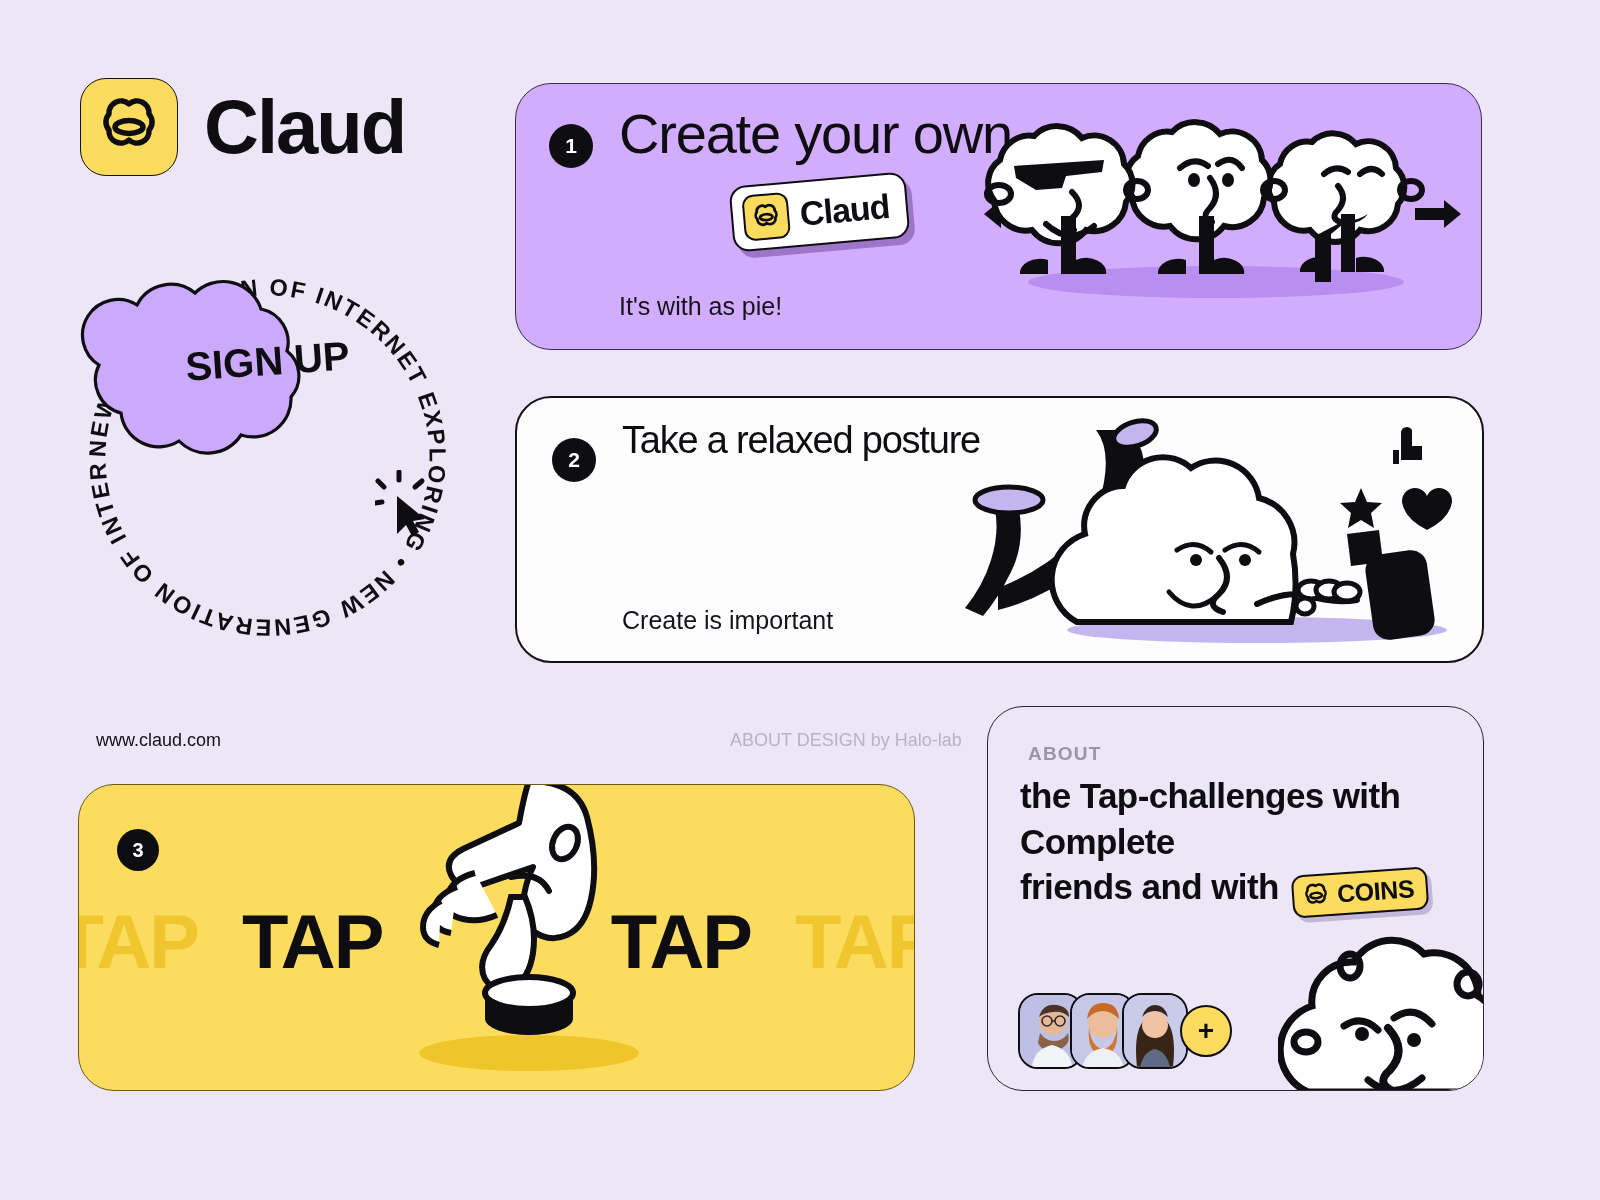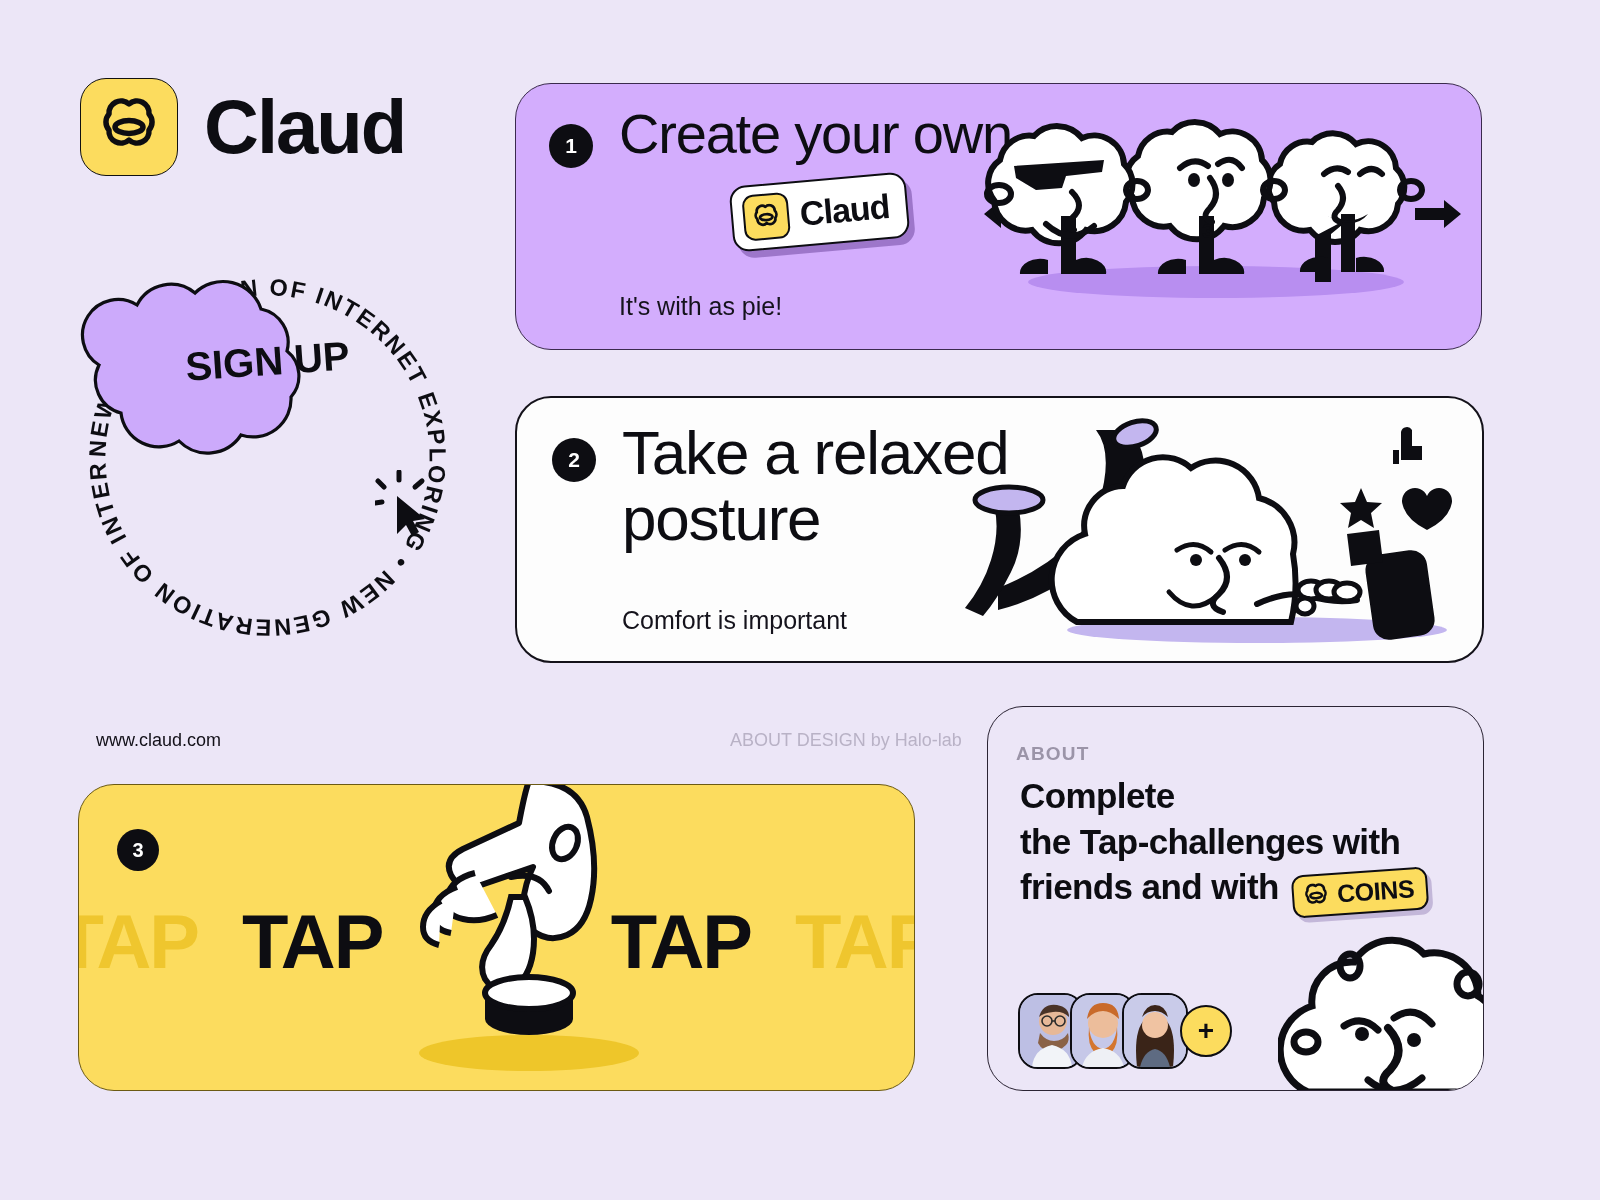--- a/index.html
+++ b/index.html
@@ -89,7 +89,7 @@
 
   
   .c2-step{left:35px;top:40px;}
-  .c2-title{left:105px;top:22px;font-size:62px;width:430px;}
+  .c2-title{left:105px;top:22px;font-size:38px;width:430px;}
   .c2-sub{left:105px;top:208px;}
   .c2-illus{position:absolute;left:440px;top:10px;width:520px;height:250px;}
 

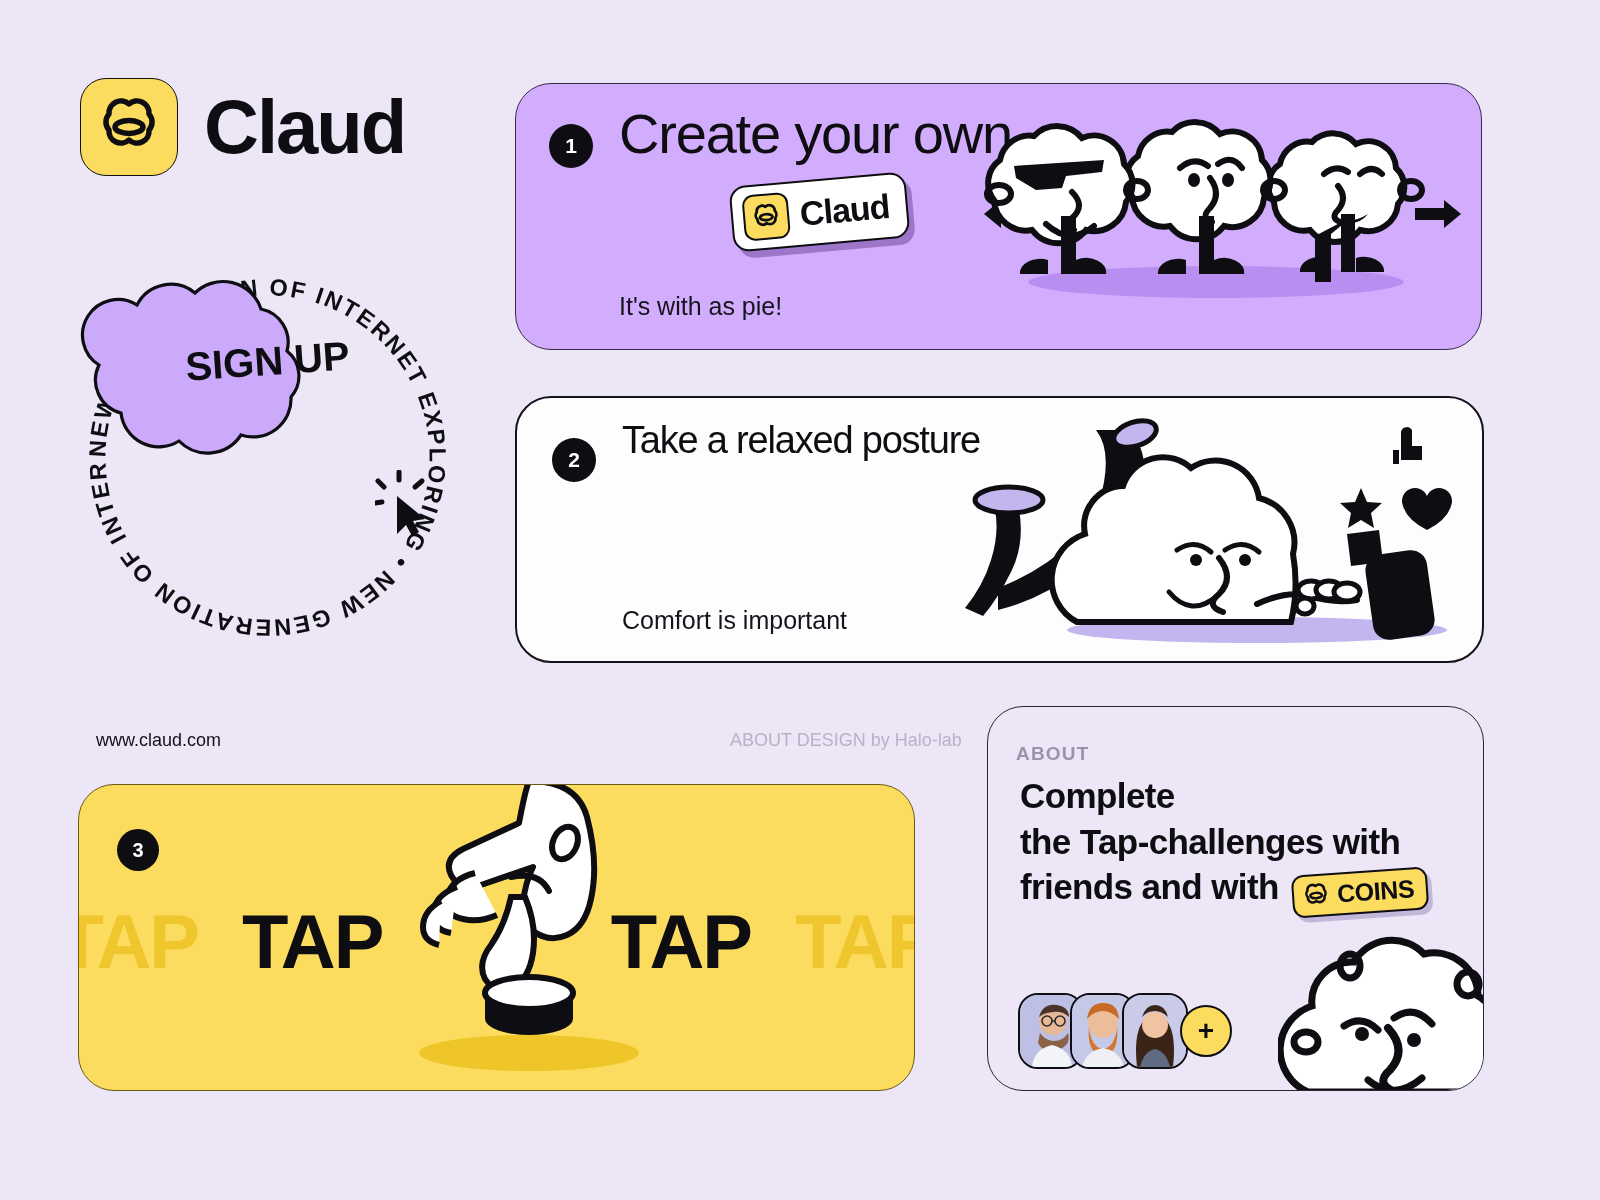--- a/index.html
+++ b/index.html
@@ -261,7 +261,7 @@
   <div class="card" id="card-posture">
     <div class="step-badge c2-step">2</div>
     <div class="card-title c2-title">Take a relaxed posture</div>
-    <div class="card-sub c2-sub">Comfort is important</div>
+    <div class="card-sub c2-sub">Create is important</div>
 
     <svg class="c2-illus" viewBox="0 0 520 250">
       <ellipse cx="300" cy="222" rx="190" ry="13" fill="#c3b6ef"></ellipse>

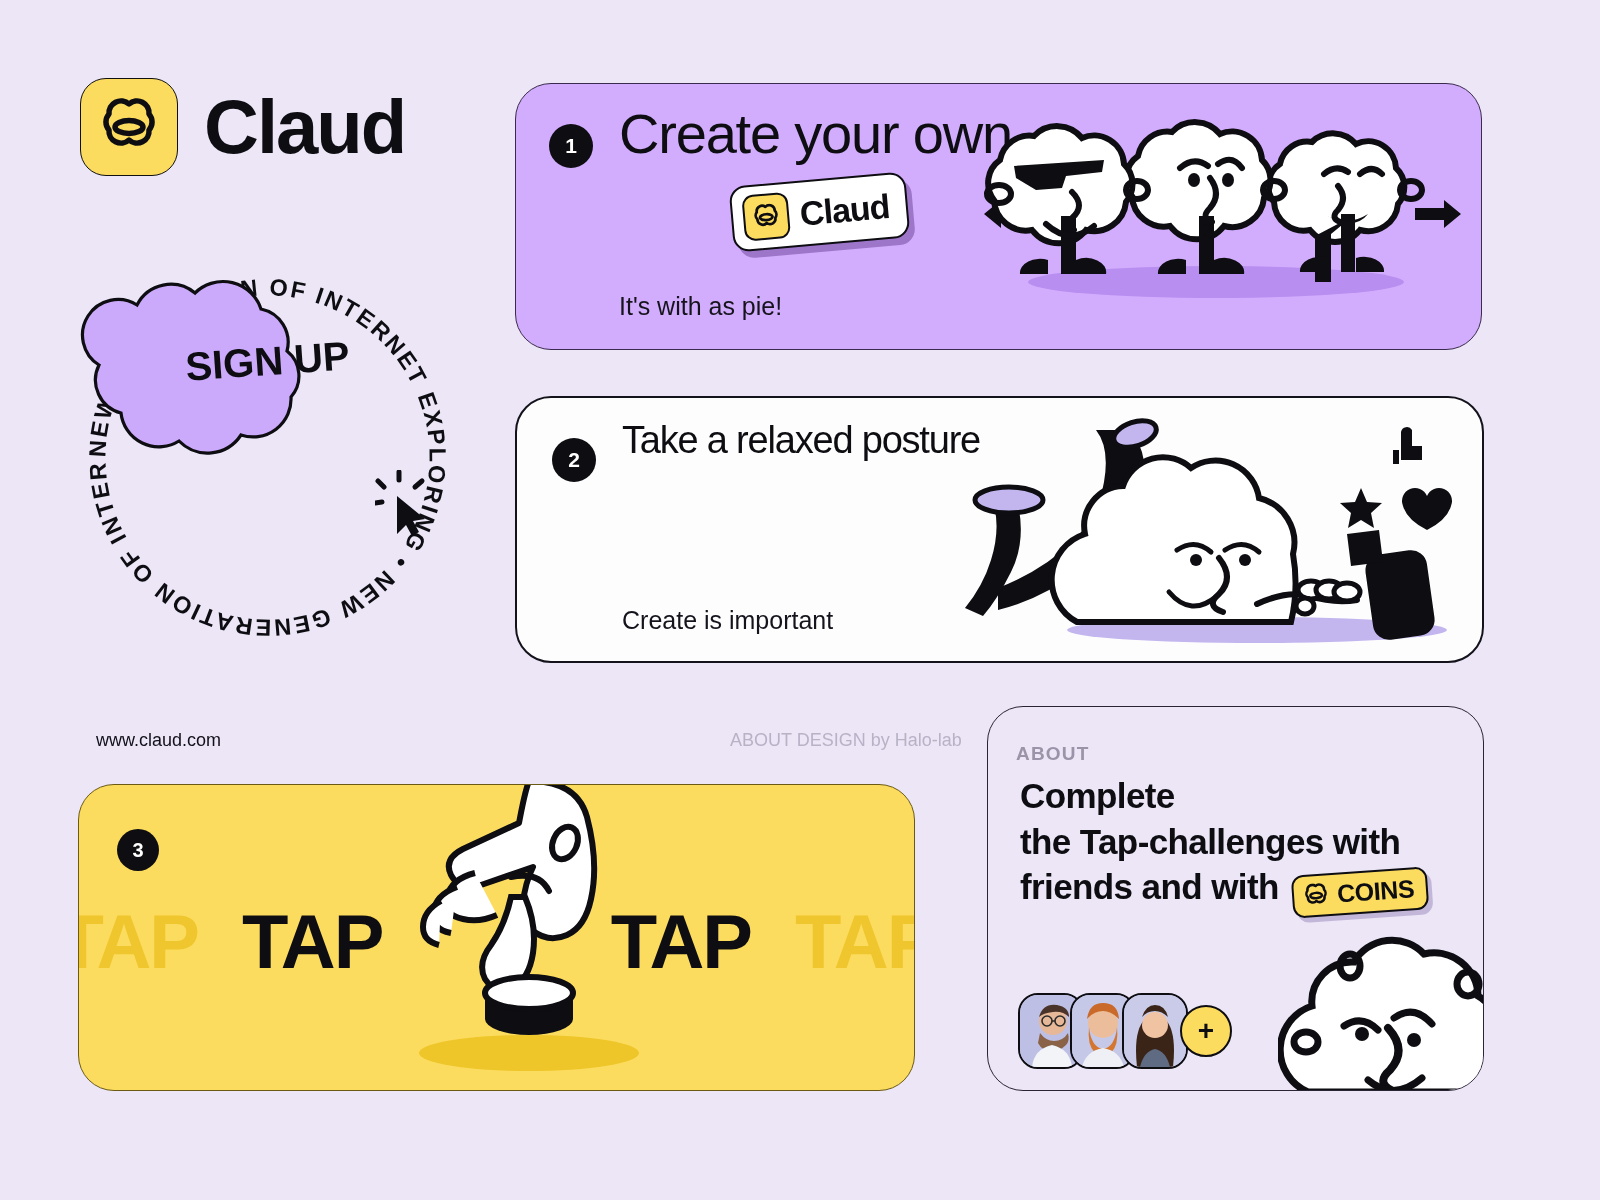--- a/index.html
+++ b/index.html
@@ -105,7 +105,7 @@
 
   
   .about-label{
-    position:absolute;left:28px;top:36px;font-size:19px;font-weight:700;
+    position:absolute;left:40px;top:36px;font-size:19px;font-weight:700;
     letter-spacing:1.2px;color:#9b94a8;
   }
   .about-heading{

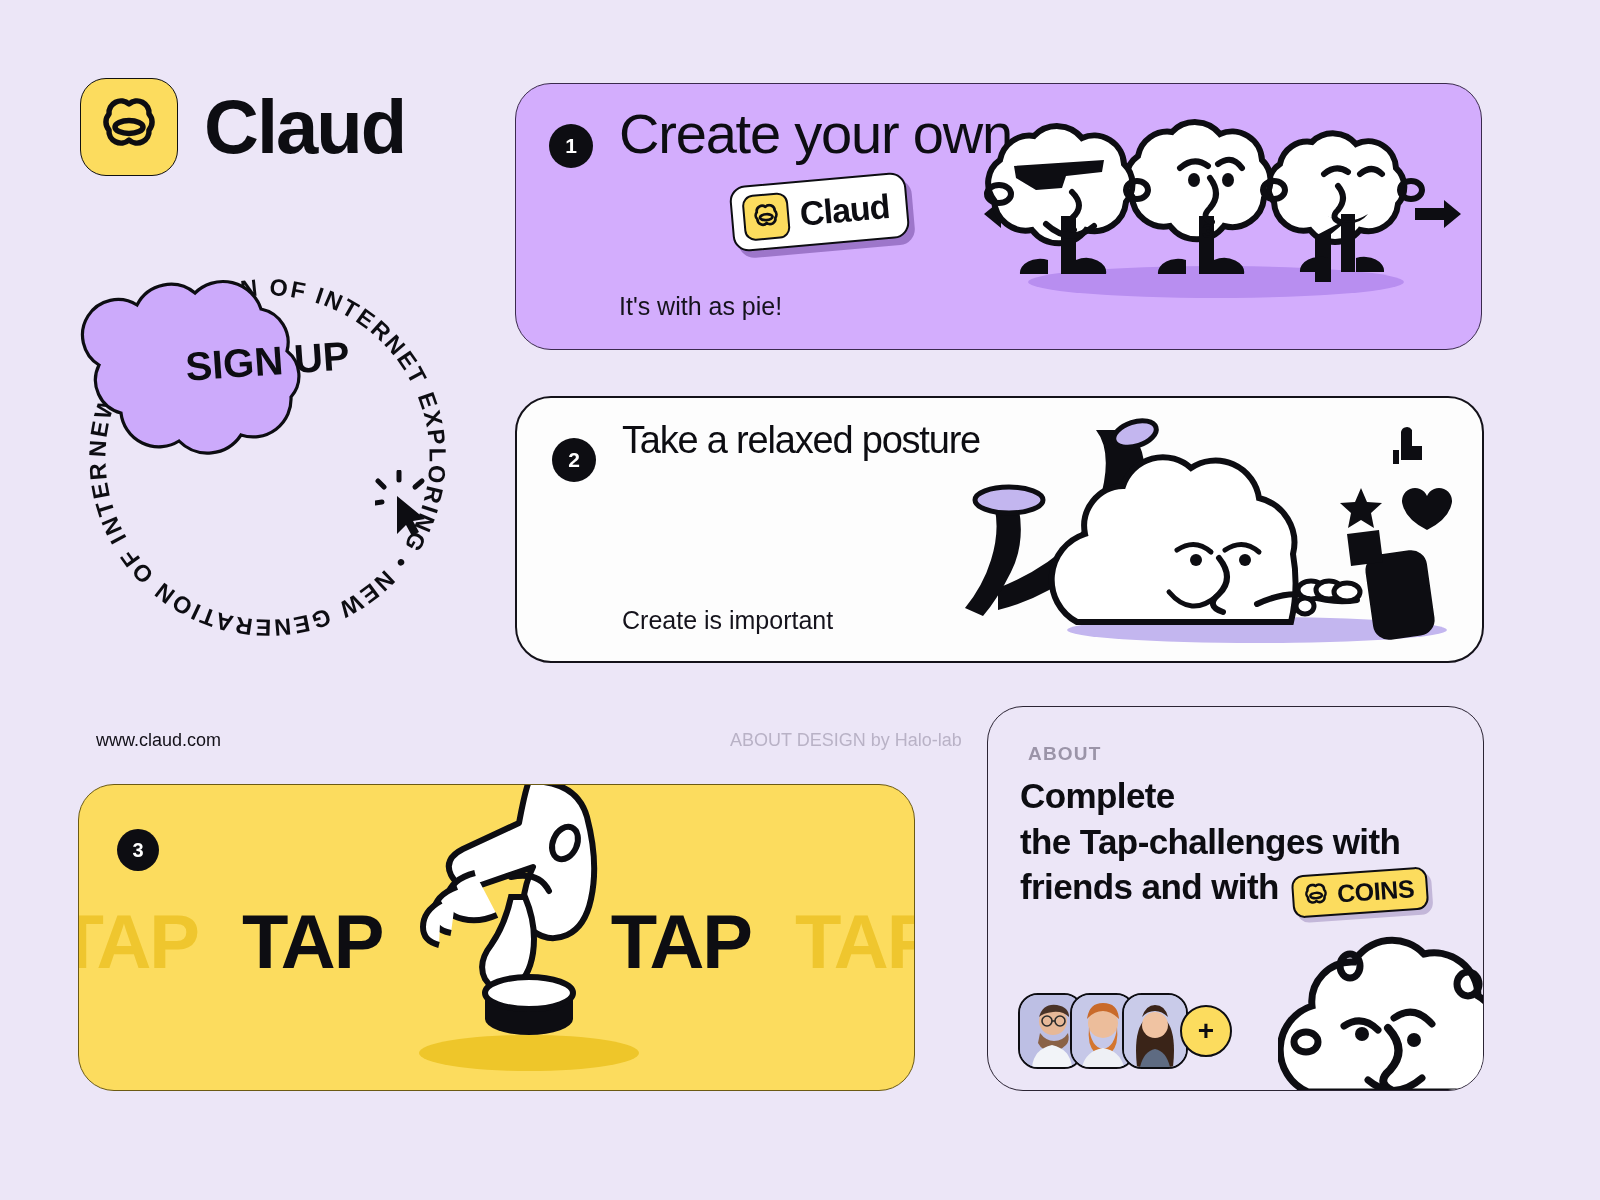--- a/index.html
+++ b/index.html
@@ -332,8 +332,8 @@
     <div class="about-label">ABOUT</div>
 
     <div class="about-heading">
+      <div>the Tap-challenges with</div>
       <div>Complete</div>
-      <div>the Tap-challenges with</div>
       <div>
         <span>friends and with</span>
         <span class="coins-pill">

